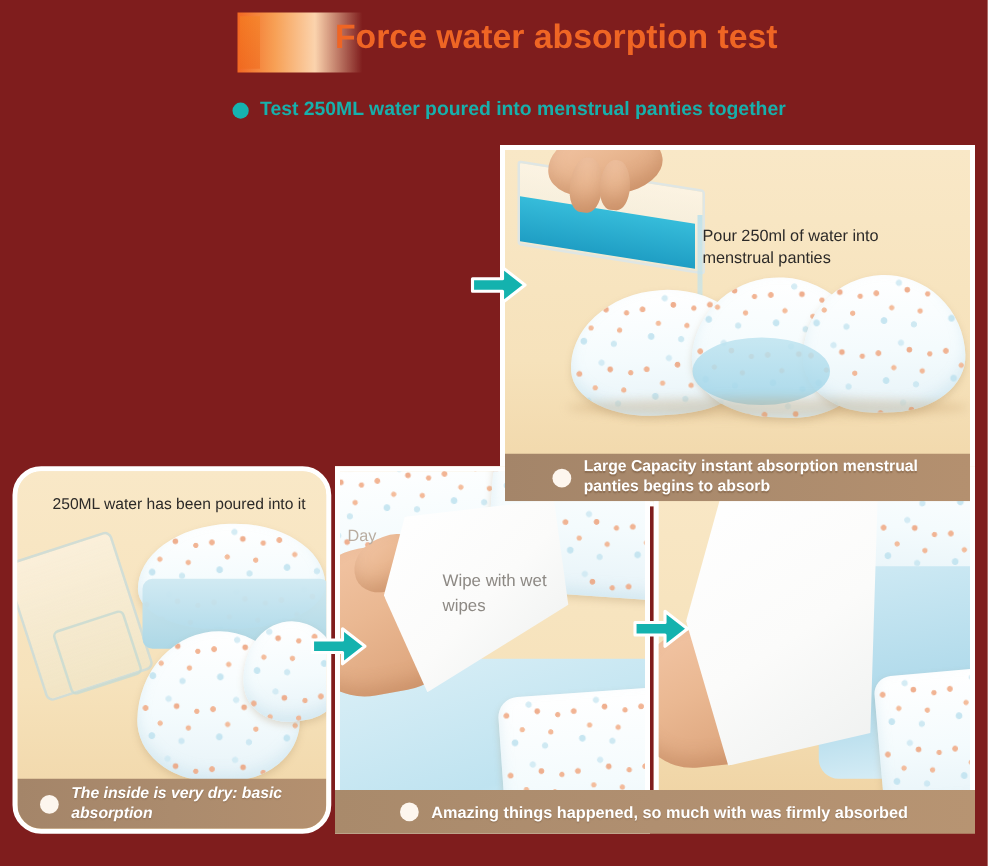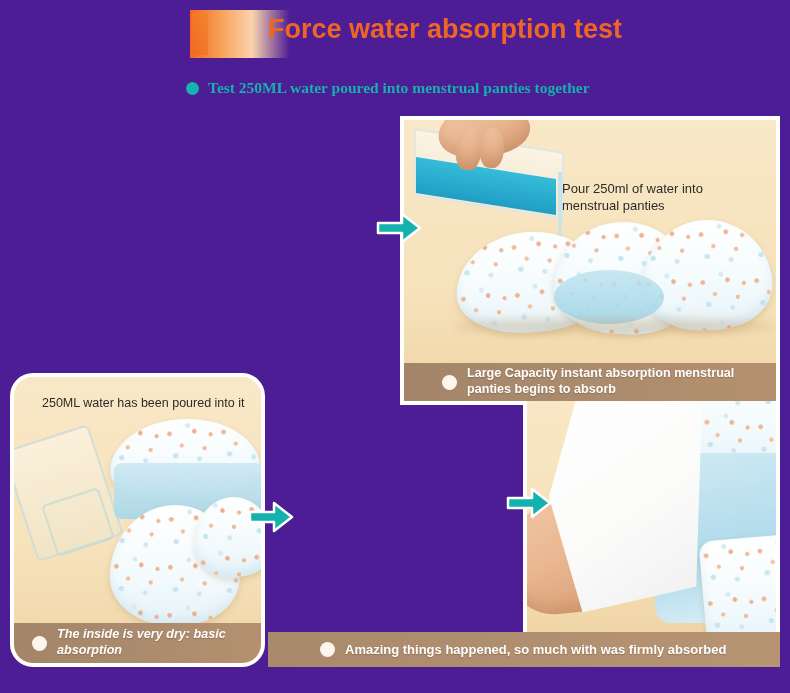--- a/index.html
+++ b/index.html
@@ -9,7 +9,7 @@
     font-family:"Liberation Sans", sans-serif;
     position:relative;
   }
-  .page{position:relative;width:790px;height:693px;background:#4c1d95;}
+  .page{position:relative;width:790px;height:693px;background:#7f1d1d;}
 
   
   .header{position:relative;height:110px;}

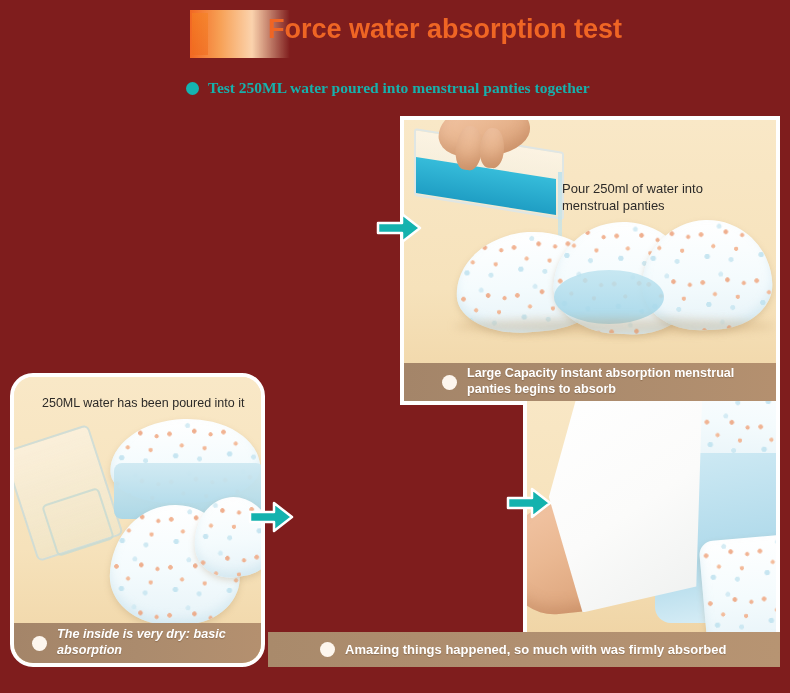--- a/index.html
+++ b/index.html
@@ -20,7 +20,7 @@
     background:linear-gradient(180deg,#f58220,#ef6a1d);opacity:.55;}
   .main-title{position:absolute;left:268px;top:14px;font-size:27px;font-weight:bold;
     color:#ef6524;letter-spacing:0px;white-space:nowrap;}
-  .subtitle-row{position:absolute;left:186px;top:79px;display:flex;align-items:center;gap:9px;font-family:Liberation Serif, serif;}
+  .subtitle-row{position:absolute;left:186px;top:79px;display:flex;align-items:center;gap:9px;}
   .sub-dot{width:13px;height:13px;border-radius:50%;background:#15b3b0;flex:none;}
   .subtitle{font-size:15.5px;font-weight:bold;color:#17b0ac;white-space:nowrap;}
   .panel{position:relative;overflow:hidden;border:4px solid #ffffff;box-sizing:border-box;

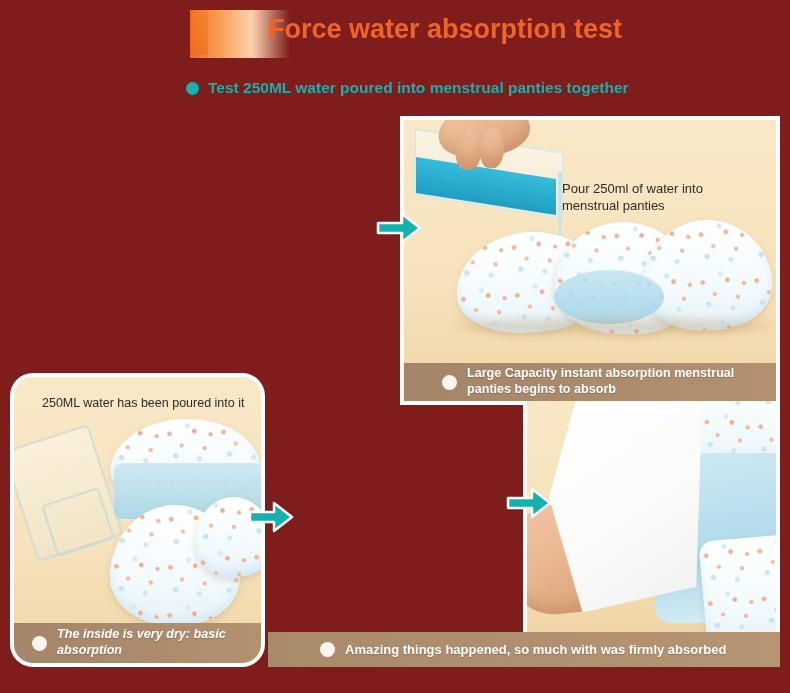--- a/index.html
+++ b/index.html
@@ -190,6 +190,32 @@
     </svg>
   </div>
 
+  <div class="panel" style="position:absolute;left:268px;top:373px;width:252px;height:294px;">
+    <div class="photo">
+      <div class="bg-warm2"></div>
+
+      <div class="pad" style="left:-26px;top:-10px;width:180px;height:120px;transform:rotate(-6deg);border-radius:14px;">
+          <div class="dots"></div>
+        </div>
+      <div class="pad" style="left:120px;top:-20px;width:170px;height:120px;transform:rotate(4deg);border-radius:14px;">
+          <div class="dots"></div>
+        </div>
+      <div style="position:absolute;left:-10px;top:150px;width:300px;height:160px;border-radius:18px;
+                  background:linear-gradient(160deg,#dcf0f7,#bfe3f0 55%,#e9f6fa);"></div>
+      <div class="pad" style="left:130px;top:176px;width:160px;height:130px;transform:rotate(-4deg);border-radius:16px;">
+          <div class="dots"></div>
+        </div>
+
+      <div class="hand" style="left:-34px;top:60px;width:130px;height:118px;transform:rotate(-10deg);"></div>
+      <div class="hand" style="left:10px;top:52px;width:60px;height:42px;transform:rotate(-22deg);"></div>
+
+      <div class="wipe" style="left:36px;top:22px;width:152px;height:140px;transform:rotate(-16deg);
+                  clip-path:polygon(22% 0%, 100% 14%, 92% 74%, 8% 100%, 0% 40%);"></div>
+
+      <div class="ov-day" style="left:6px;top:44px;">Day</div>
+      <div class="ov-grey" style="left:82px;top:78px;width:110px;">Wipe with wet wipes</div>
+    </div>
+  </div>
 
   <div class="arrow" style="left:506px;top:486px;">
     <svg viewBox="0 0 46 34" xmlns="http://www.w3.org/2000/svg">

